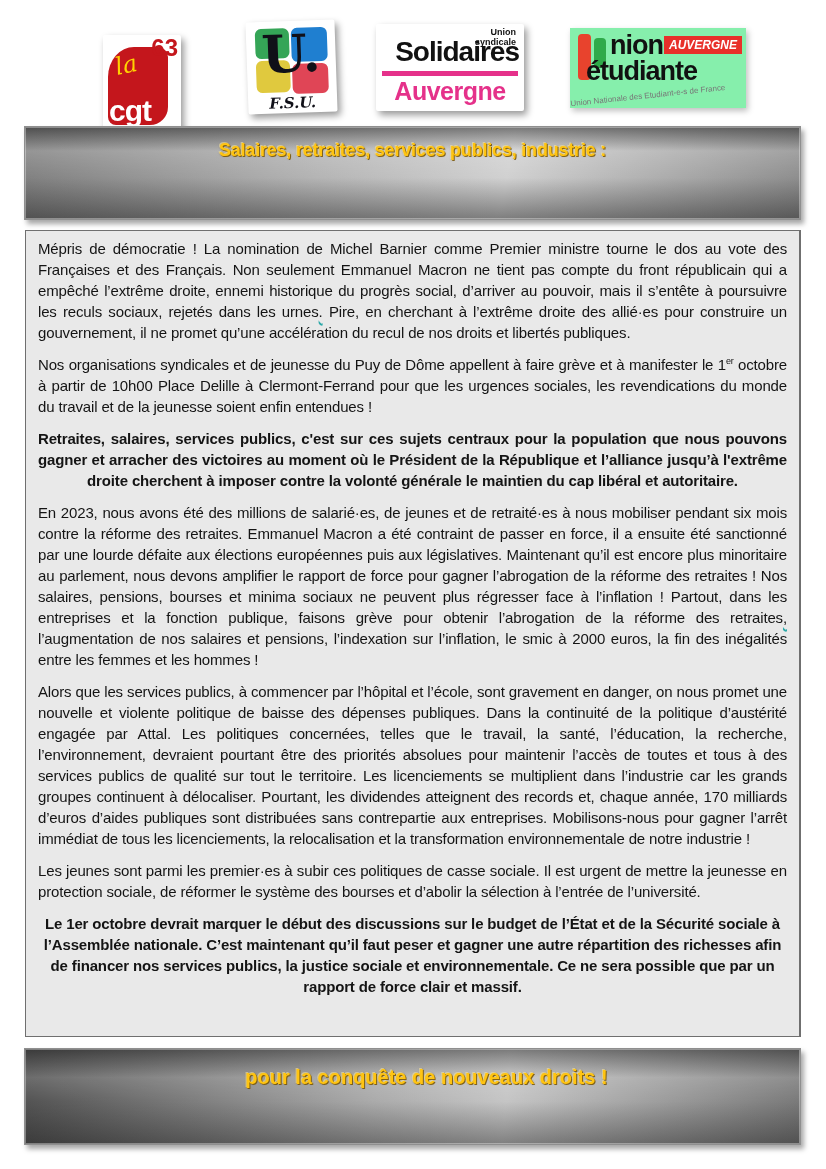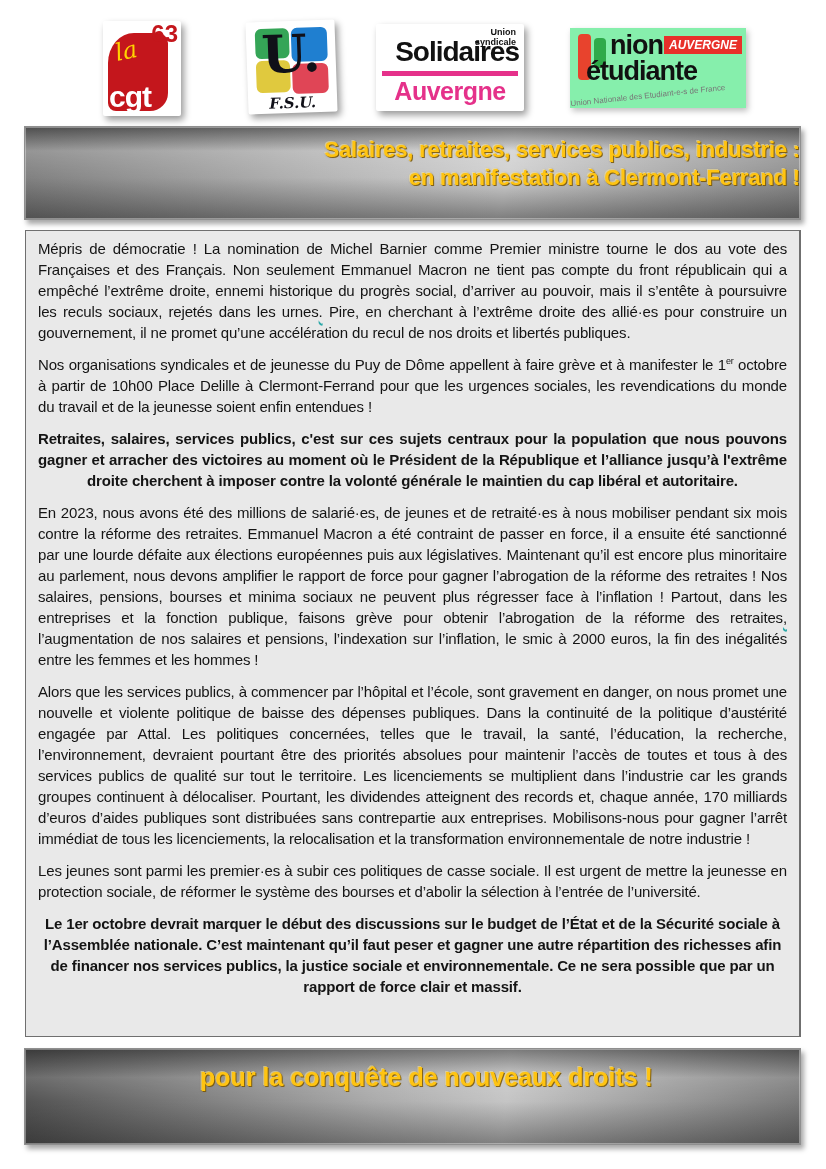--- a/index.html
+++ b/index.html
@@ -16,7 +16,7 @@
     box-shadow:3px 4px 7px rgba(0,0,0,0.40);
   }
   
-  .cgt{left:103px;top:21px;width:78px;height:95px;}
+  .cgt{left:103px;top:35px;width:78px;height:95px;}
   .cgt-blob{
     position:absolute;left:5px;top:12px;width:60px;height:78px;
     background:#c4161c;border-radius:26px 10px 18px 8px / 30px 10px 18px 8px;

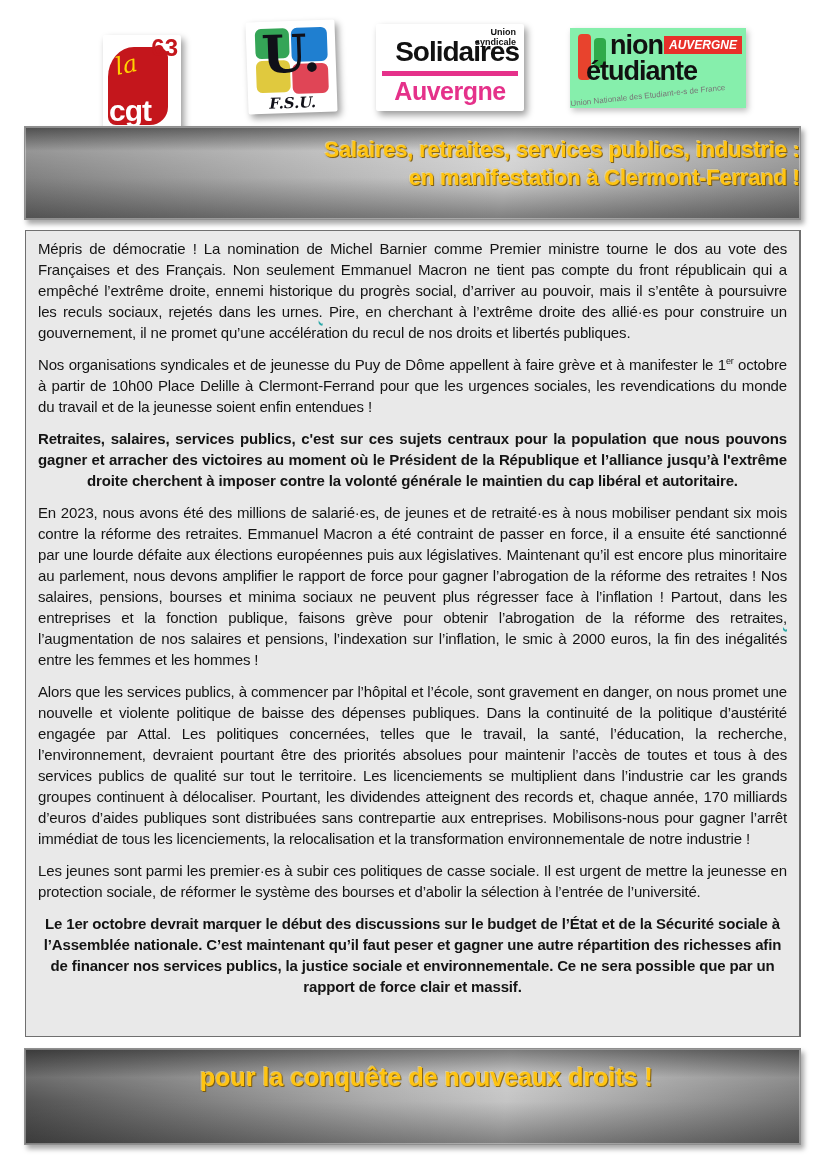--- a/index.html
+++ b/index.html
@@ -112,7 +112,7 @@
     color:#ffc412;font-weight:bold;
     text-shadow:1px 1px 0 rgba(120,85,0,0.85), -1px -1px 0 rgba(255,236,160,0.55), 0 0 2px rgba(120,85,0,0.6);
   }
-  .banner-top .bl{font-size:22px;line-height:28px;letter-spacing:-0.2px;text-align:right;}
+  .banner-top .bl{font-size:18px;line-height:28px;letter-spacing:-0.2px;}
   .banner-bottom .bl1{font-size:23.5px;line-height:30px;letter-spacing:-0.4px;}
   .banner-bottom .bl2{font-size:23px;line-height:28px;letter-spacing:-0.3px;}
   .banner-bottom .bl3{font-size:25px;line-height:26px;margin-top:9px;margin-left:28px;}

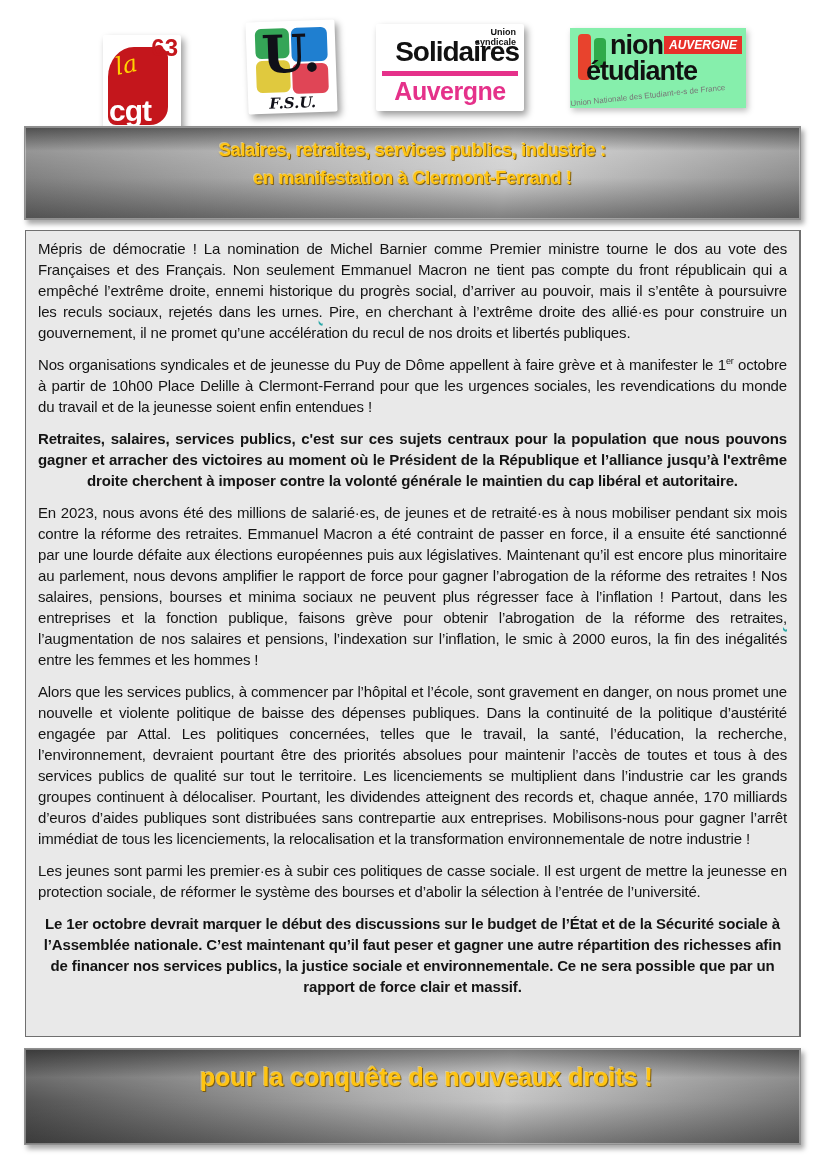--- a/index.html
+++ b/index.html
@@ -176,7 +176,6 @@
 
 <div class="metal banner-top">
   <div class="gold bl">Salaires, retraites, services publics, industrie :</div>
-  <div class="gold bl">en manifestation à Clermont-Ferrand !</div>
 </div>
 
 <div class="body-box">

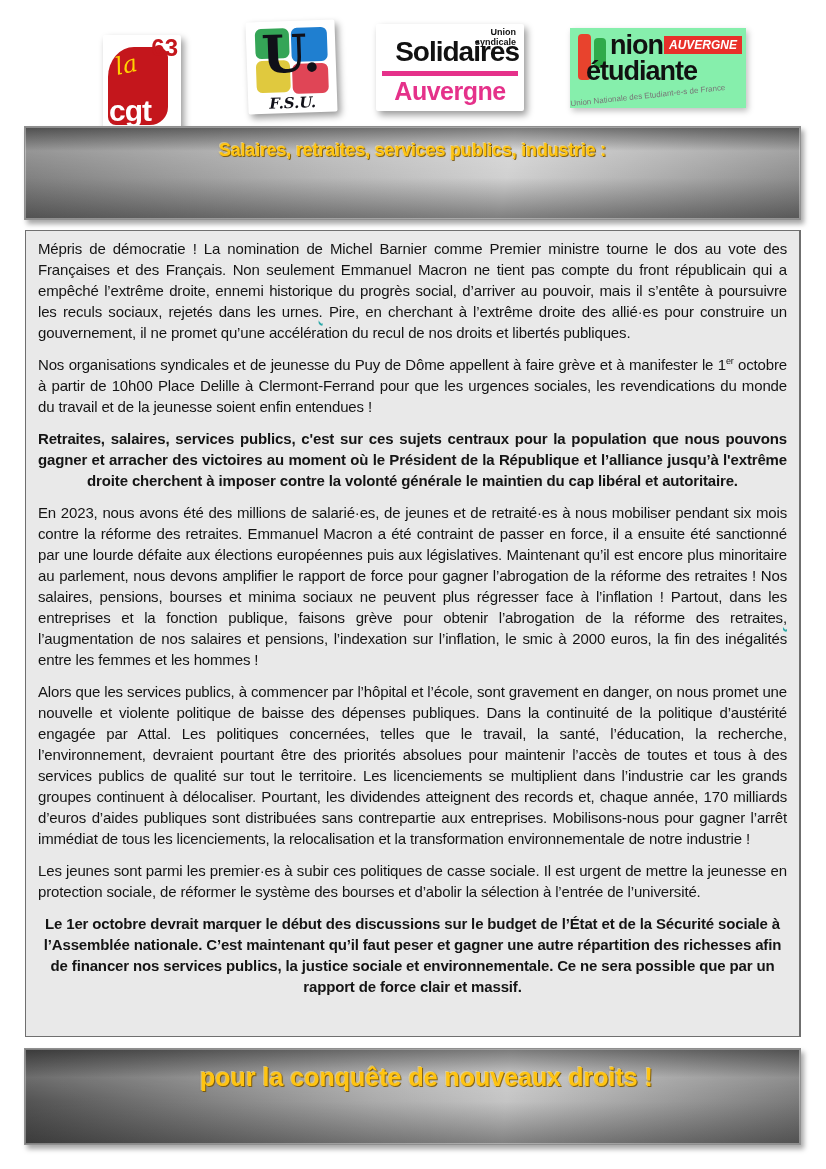--- a/index.html
+++ b/index.html
@@ -115,7 +115,7 @@
   .banner-top .bl{font-size:18px;line-height:28px;letter-spacing:-0.2px;}
   .banner-bottom .bl1{font-size:23.5px;line-height:30px;letter-spacing:-0.4px;}
   .banner-bottom .bl2{font-size:23px;line-height:28px;letter-spacing:-0.3px;}
-  .banner-bottom .bl3{font-size:25px;line-height:26px;margin-top:9px;margin-left:28px;}
+  .banner-bottom .bl3{font-size:20px;line-height:26px;margin-top:9px;margin-left:28px;}
 
   
   .body-box{

